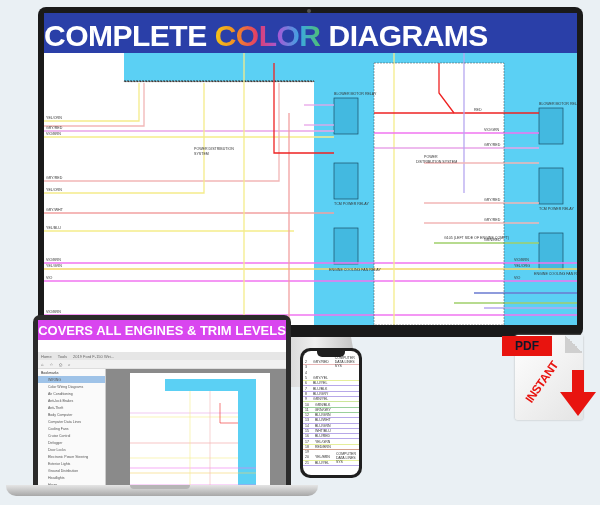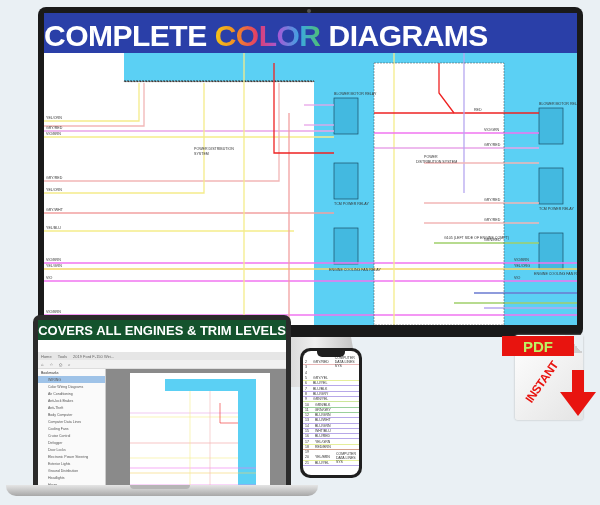--- a/index.html
+++ b/index.html
@@ -15,7 +15,7 @@
 .laptop .lscreen{position:absolute;left:5px;top:5px;width:248px;height:165px;background:#fff;overflow:hidden}
 .laptop-base{position:absolute;left:6px;top:485px;width:312px;height:11px;background:linear-gradient(#e5e5e5,#a7a7a7);border-radius:0 0 10px 10px}
 .laptop-notch{position:absolute;left:130px;top:485px;width:60px;height:4px;background:#b5b5b5;border-radius:0 0 4px 4px}
-.lbanner{position:absolute;left:0;top:0;width:100%;height:20px;background:#14532d;color:#fff;font-weight:bold;font-size:13px;display:flex;align-items:center;justify-content:center;white-space:nowrap}
+.lbanner{position:absolute;left:0;top:0;width:100%;height:20px;background:#d946ef;color:#fff;font-weight:bold;font-size:13px;display:flex;align-items:center;justify-content:center;white-space:nowrap}
 .ltoolbar{position:absolute;left:0;top:20px;width:100%;height:12px;background:#f1f1f1;border-bottom:1px solid #ddd;font-size:4px;color:#555;display:flex;align-items:center;gap:6px;padding-left:3px}
 .ltabs{position:absolute;left:0;top:32px;width:100%;height:8px;background:#e6e6e6;font-size:4px;color:#666;display:flex;gap:6px;padding-left:3px;align-items:center}
 .lsidebar{position:absolute;left:0;top:40px;width:68px;height:125px;background:#fafafa;border-right:1px solid #ccc;font-size:3.5px;color:#555}

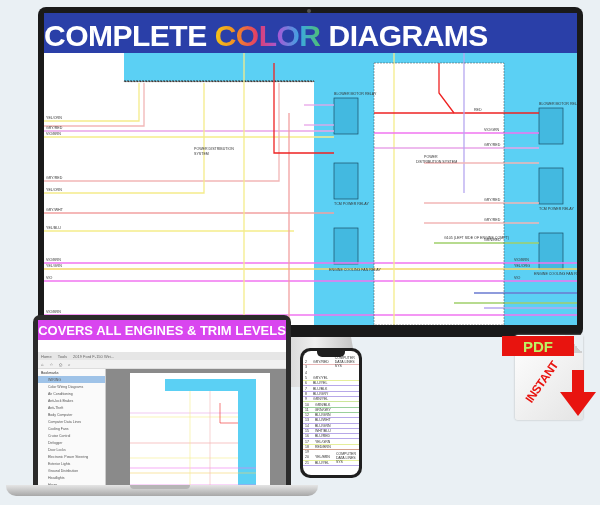--- a/index.html
+++ b/index.html
@@ -29,7 +29,7 @@
 .prow{height:5.3px;font-size:3.5px;color:#333;display:flex;align-items:center;gap:6px;padding-left:2px;border-bottom:1px solid}
 .pdf{position:absolute;left:515px;top:335px;width:68px;height:85px;background:linear-gradient(135deg,#fff,#e4e4e4);border-radius:3px;box-shadow:0 0 2px #aaa}
 .pdf .fold{position:absolute;right:0;top:0;width:18px;height:18px;background:linear-gradient(225deg,#eaf0f4 50%,#cfcfcf 50%)}
-.pdf-label{position:absolute;left:502px;top:336px;width:72px;height:20px;background:#e8140f;color:#bef264;font-weight:bold;font-size:15px;display:flex;align-items:center;justify-content:center}
+.pdf-label{position:absolute;left:502px;top:336px;width:50px;height:20px;background:#e8140f;color:#0f172a;font-weight:bold;font-size:12px;display:flex;align-items:center;justify-content:center}
 .instant{position:absolute;left:518px;top:375px;transform:rotate(-55deg);color:#e8140f;font-weight:bold;font-size:12px;letter-spacing:-0.5px}
 .arrow{position:absolute;left:560px;top:370px;width:36px;height:46px}
 svg text{font-family:"Liberation Sans",sans-serif}

